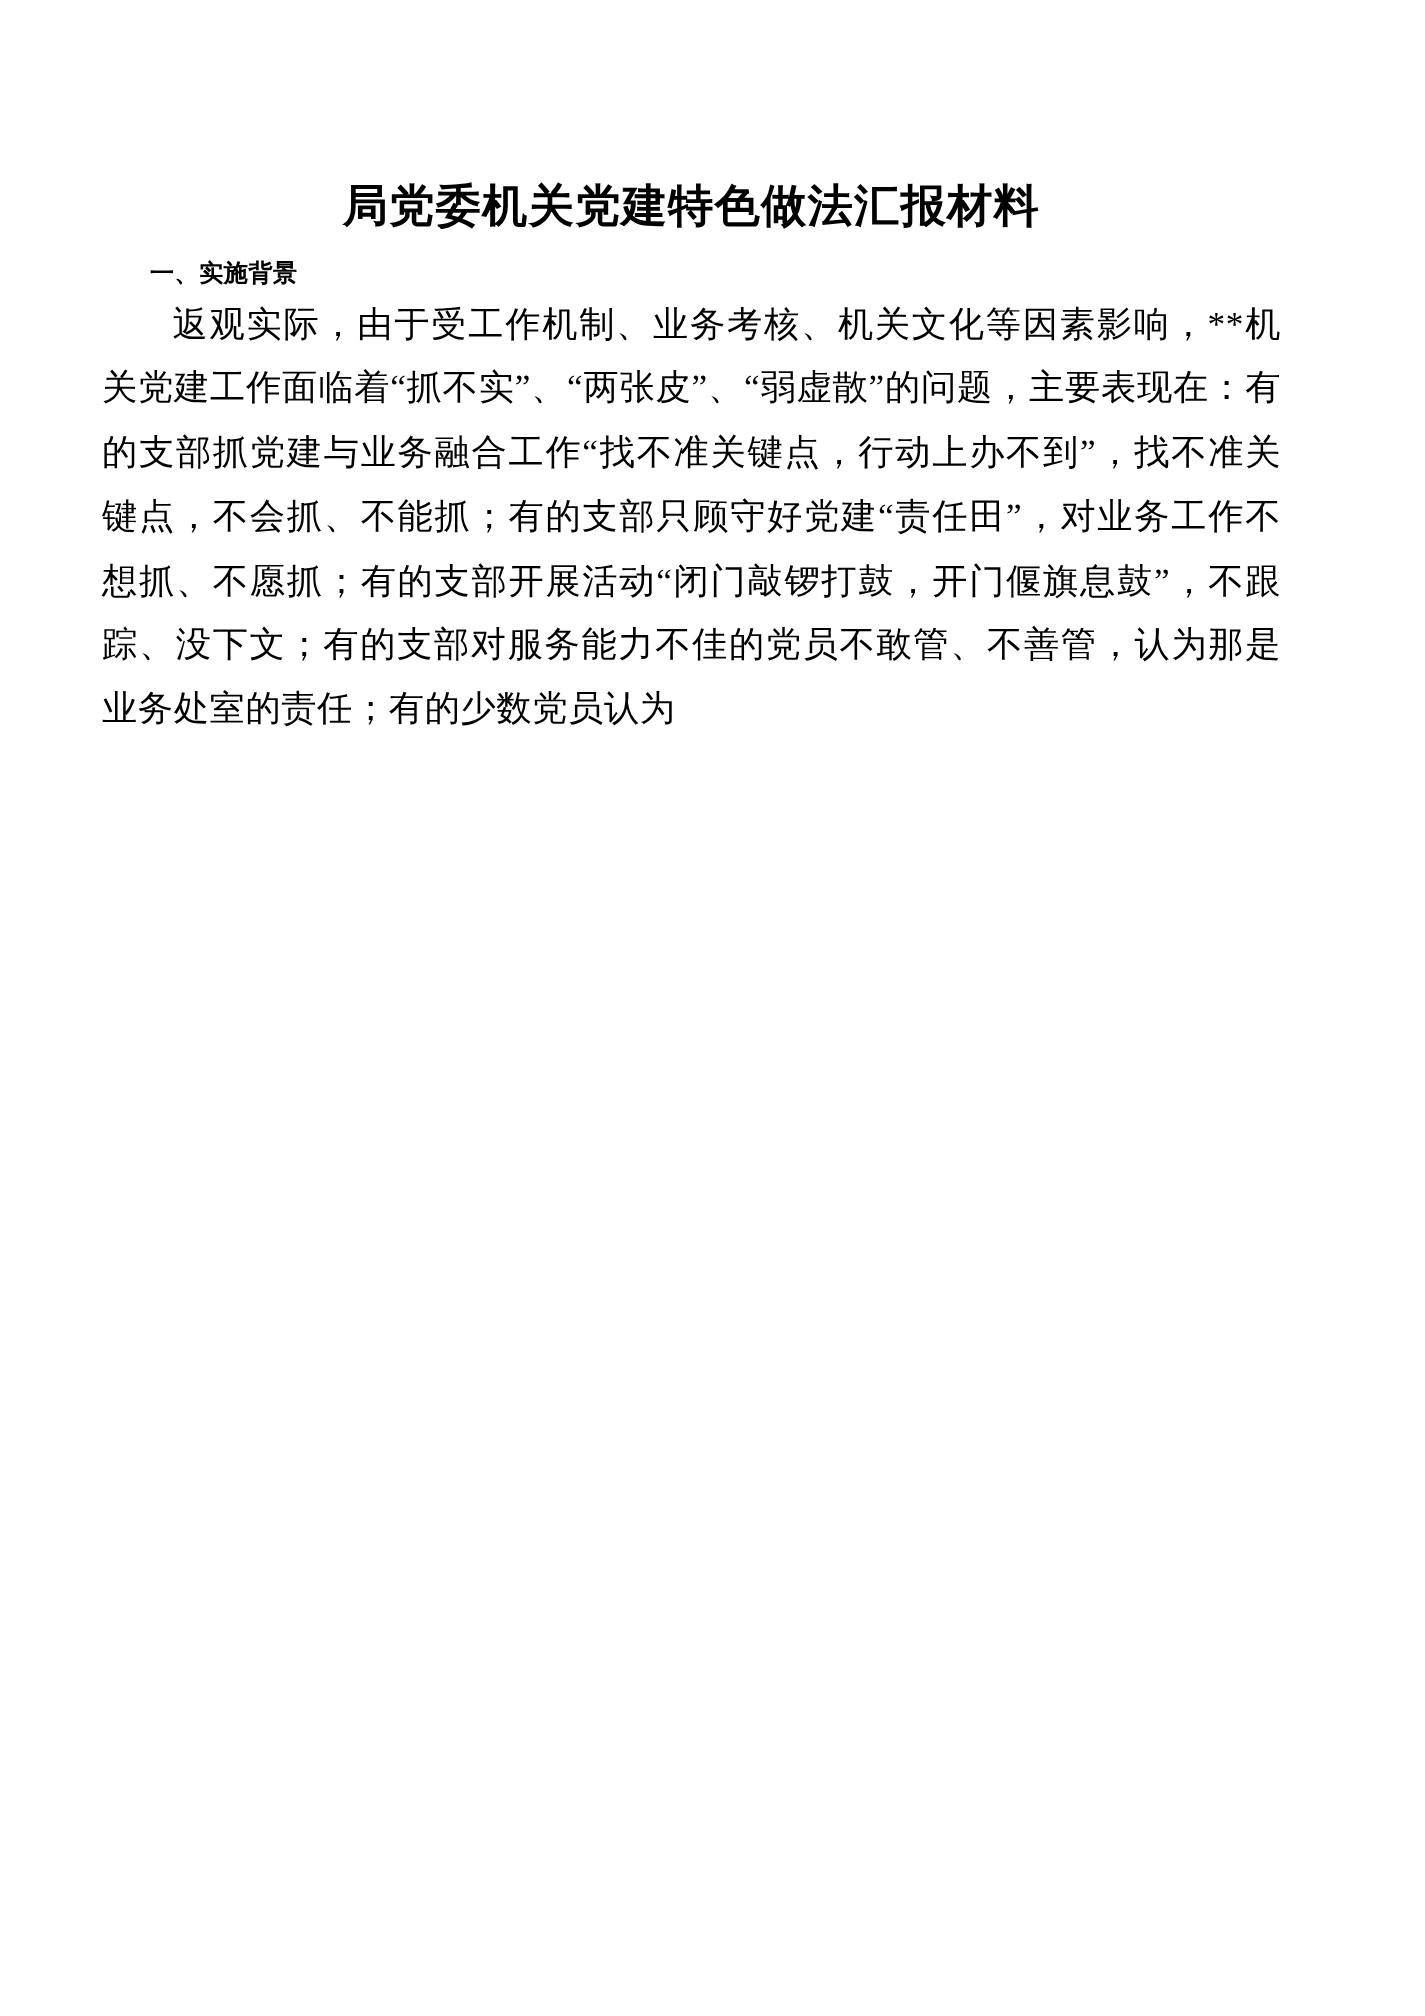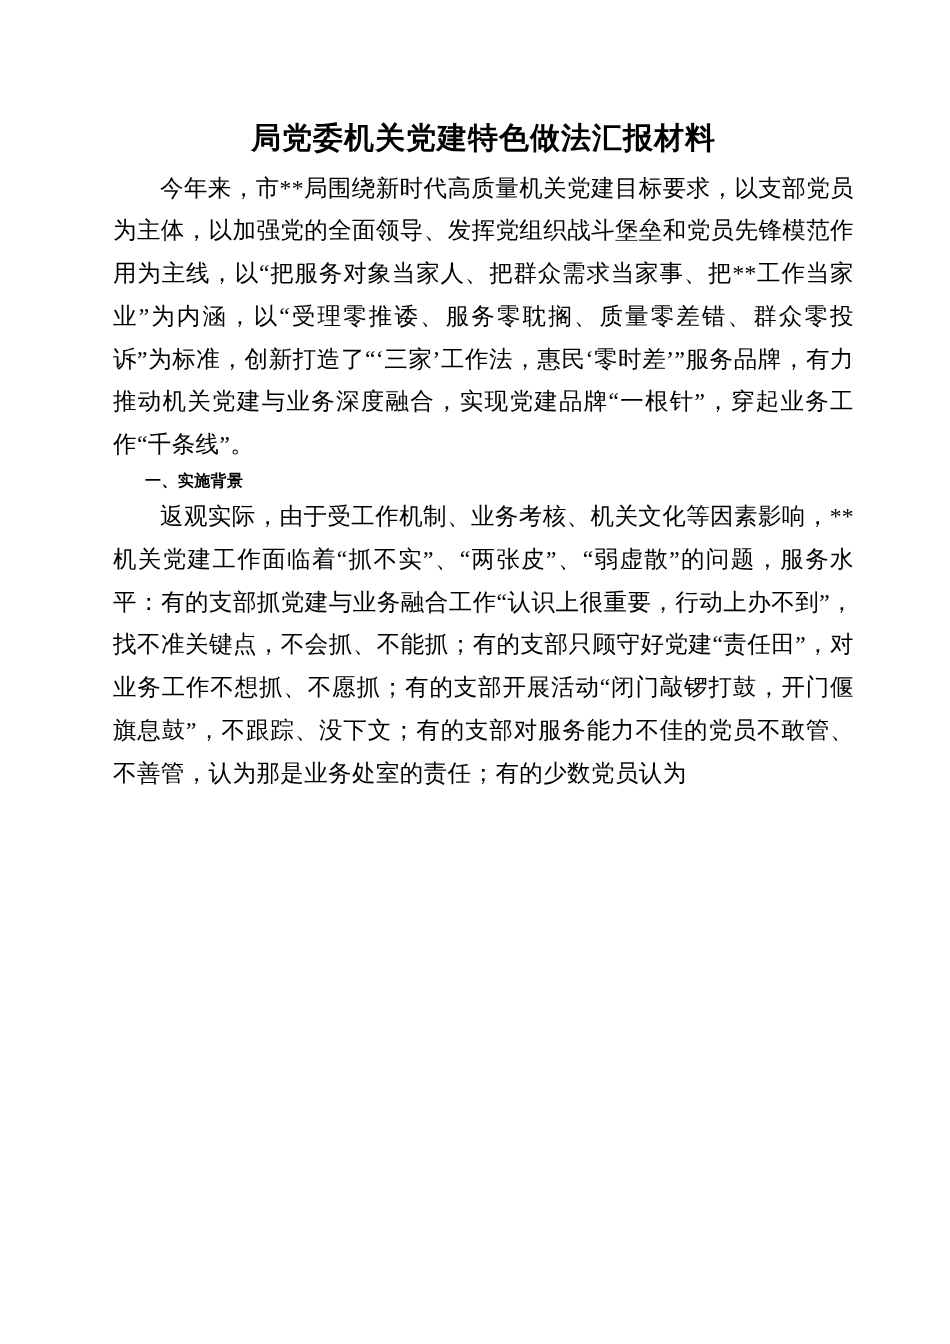--- a/index.html
+++ b/index.html
@@ -18,7 +18,7 @@
     box-sizing: border-box;
     width: 950px;
     height: 1344px;
-    padding: 118px 96px 40px 113px;
+    padding: 118px 96px 40px 68px;
     background: #ffffff;
   }
   .doc-title {

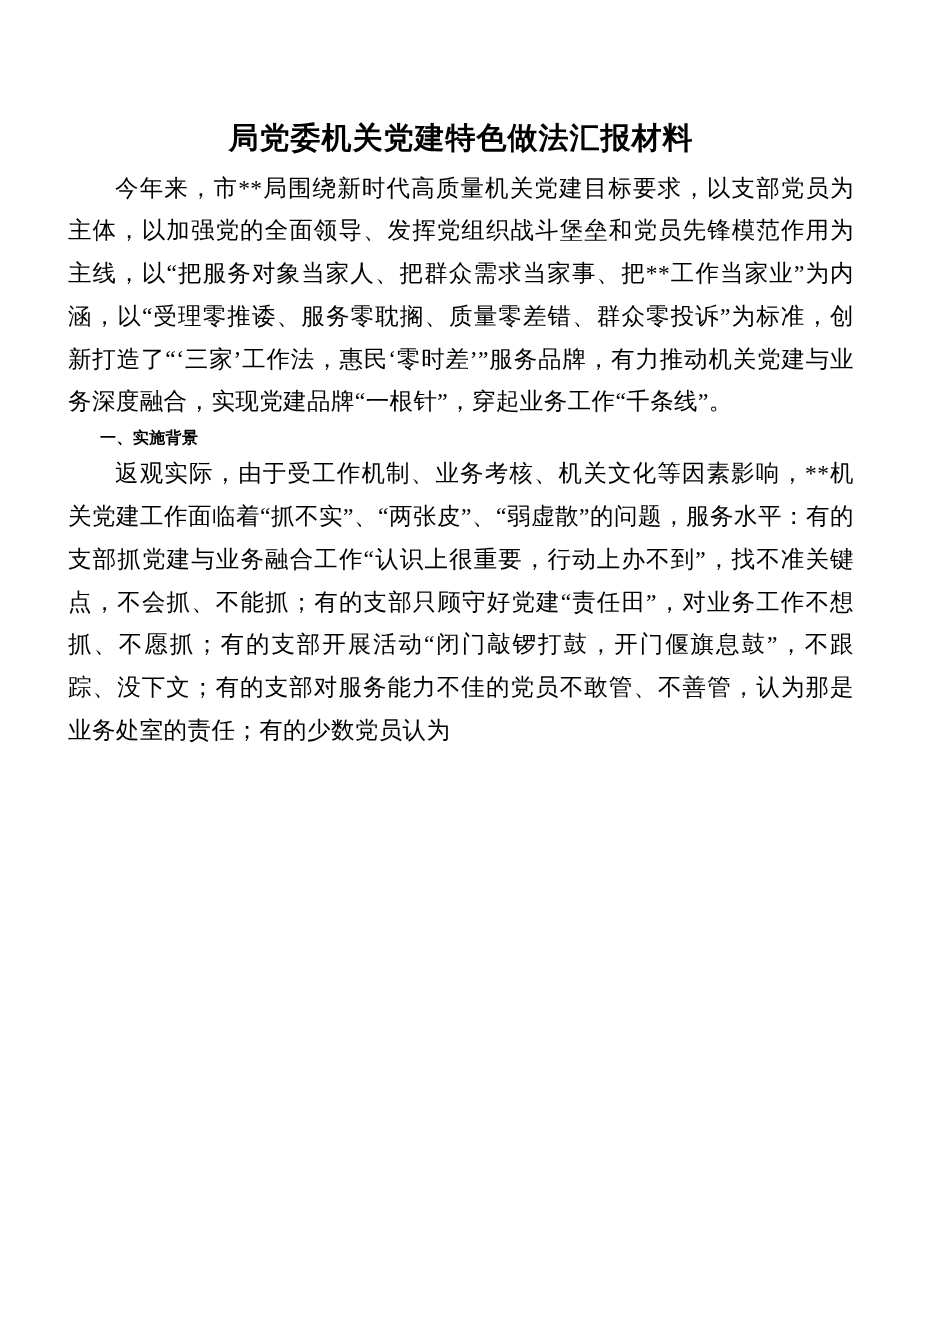--- a/index.html
+++ b/index.html
@@ -54,7 +54,6 @@
 
 <div class="page">
   <h1 class="doc-title">局党委机关党建特色做法汇报材料</h1>
-  <p class="para">今年来，市**局围绕新时代高质量机关党建目标要求，以支部党员为主体，以加强党的全面领导、发挥党组织战斗堡垒和党员先锋模范作用为主线，以“把服务对象当家人、把群众需求当家事、把**工作当家业”为内涵，以“受理零推诿、服务零耽搁、质量零差错、群众零投诉”为标准，创新打造了“‘三家’工作法，惠民‘零时差’”服务品牌，有力推动机关党建与业务深度融合，实现党建品牌“一根针”，穿起业务工作“千条线”。</p>
   <p class="heading">一、实施背景</p>
   <p class="para">返观实际，由于受工作机制、业务考核、机关文化等因素影响，**机关党建工作面临着“抓不实”、“两张皮”、“弱虚散”的问题，服务水平：有的支部抓党建与业务融合工作“认识上很重要，行动上办不到”，找不准关键点，不会抓、不能抓；有的支部只顾守好党建“责任田”，对业务工作不想抓、不愿抓；有的支部开展活动“闭门敲锣打鼓，开门偃旗息鼓”，不跟踪、没下文；有的支部对服务能力不佳的党员不敢管、不善管，认为那是业务处室的责任；有的少数党员认为</p>
 </div>

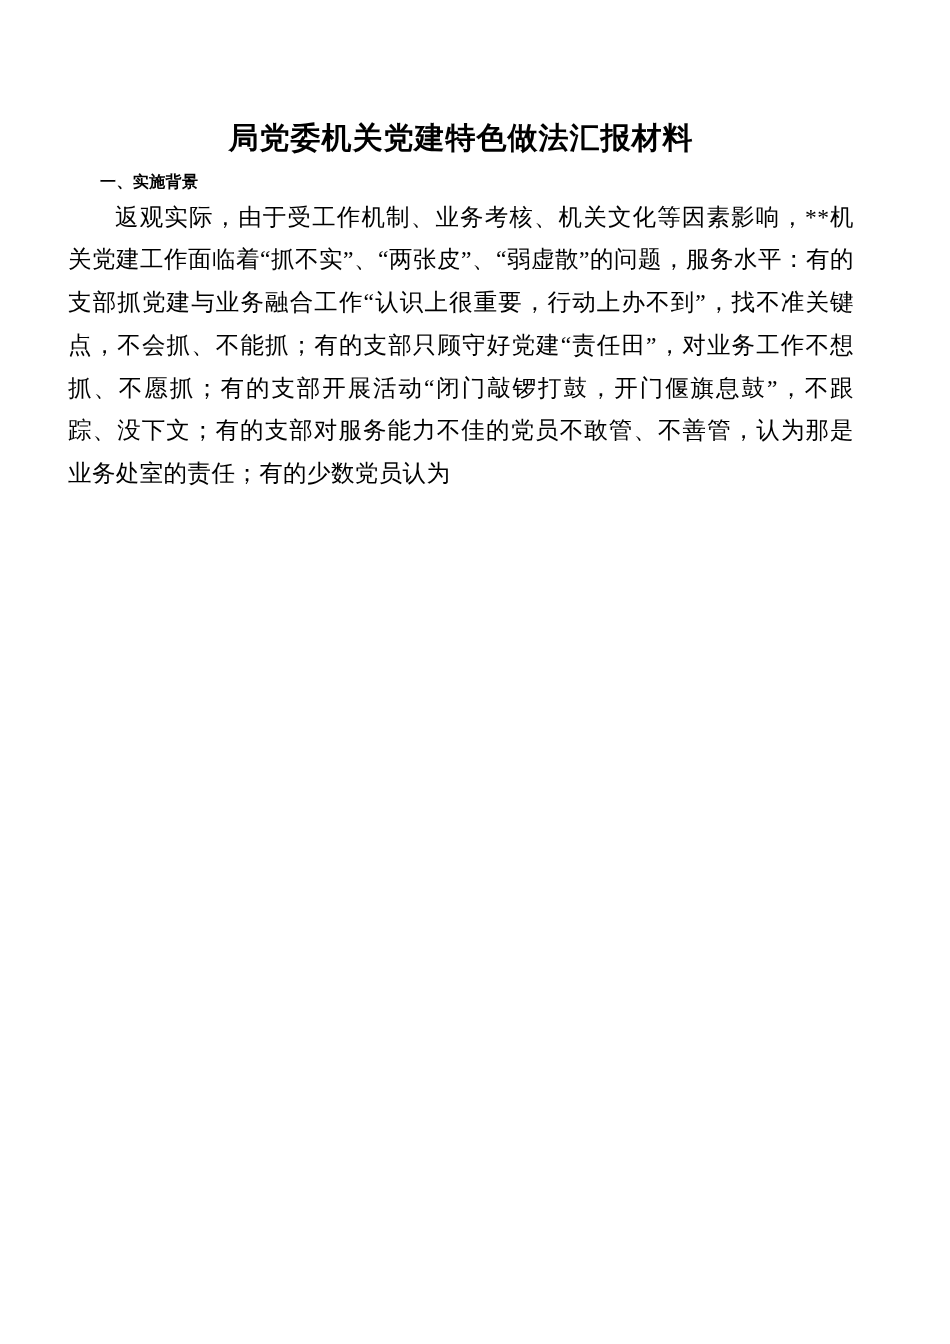--- a/index.html
+++ b/index.html
@@ -55,7 +55,7 @@
 <div class="page">
   <h1 class="doc-title">局党委机关党建特色做法汇报材料</h1>
   <p class="heading">一、实施背景</p>
-  <p class="para">返观实际，由于受工作机制、业务考核、机关文化等因素影响，**机关党建工作面临着“抓不实”、“两张皮”、“弱虚散”的问题，服务水平：有的支部抓党建与业务融合工作“认识上很重要，行动上办不到”，找不准关键点，不会抓、不能抓；有的支部只顾守好党建“责任田”，对业务工作不想抓、不愿抓；有的支部开展活动“闭门敲锣打鼓，开门偃旗息鼓”，不跟踪、没下文；有的支部对服务能力不佳的党员不敢管、不善管，认为那是业务处室的责任；有的少数党员认为</p>
+  <p class="para">返观实际，由于受工作机制、业务考核、机关文化等因素影响，**机关党建工作面临着“抓不实”、“两张皮”、“弱虚散”的问题，主要表现在：有的支部抓党建与业务融合工作“找不准关键点，行动上办不到”，找不准关键点，不会抓、不能抓；有的支部只顾守好党建“责任田”，对业务工作不想抓、不愿抓；有的支部开展活动“闭门敲锣打鼓，开门偃旗息鼓”，不跟踪、没下文；有的支部对服务能力不佳的党员不敢管、不善管，认为那是业务处室的责任；有的少数党员认为</p>
 </div>
 
 </body></html>

